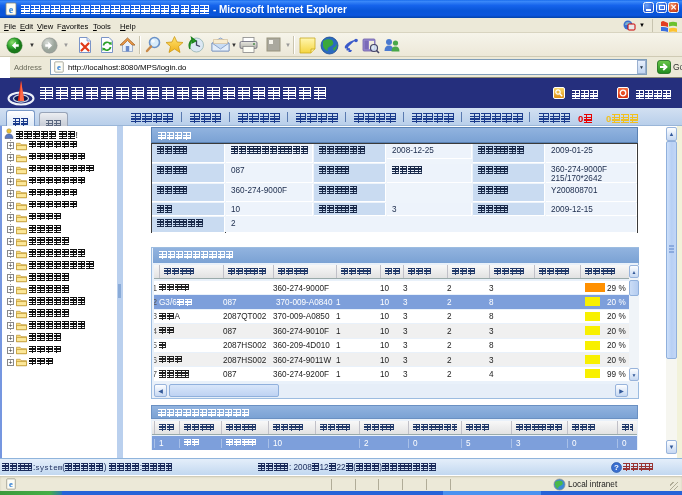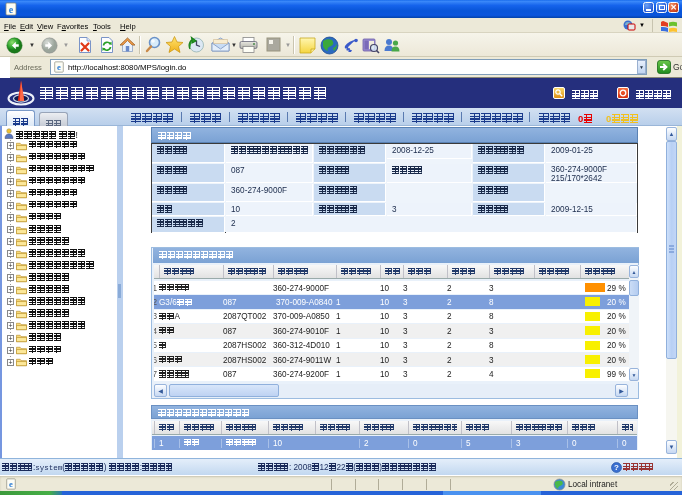--- a/index.html
+++ b/index.html
@@ -23,6 +23,7 @@
 <rect x="2" y="1" width="10" height="12" rx="1" fill="#fdfdf5" stroke="#8a8a7a" stroke-width="0.8"></rect>
 <text x="7" y="11" font-size="10" font-weight="bold" fill="#2b7bd4" text-anchor="middle" font-family="Liberation Serif">e</text>
 </svg>
+<b class="ab" style="left:21px;top:3px;font-size:10.5px;color:#fff;white-space:nowrap"><i></i><i></i><i></i><i></i><i></i><i></i><i></i><i></i><i></i><i></i><i></i><i></i><i></i><i></i><i></i><i></i><i></i><i></i><i></i><span style="font-size:10px"> - Microsoft Internet Explorer</span></b>
 <div class="ab" style="left:643px;top:2px;width:11px;height:11px;border-radius:2.5px;border:1px solid #fff;
 background:radial-gradient(circle at 30% 25%,#6ba2f5,#2a5fd8 70%);color:#fff;font-size:8px;text-align:center;line-height:9px;font-weight:bold">
       <span style="position:absolute;left:2px;top:6px;width:5px;height:2px;background:#fff"></span>

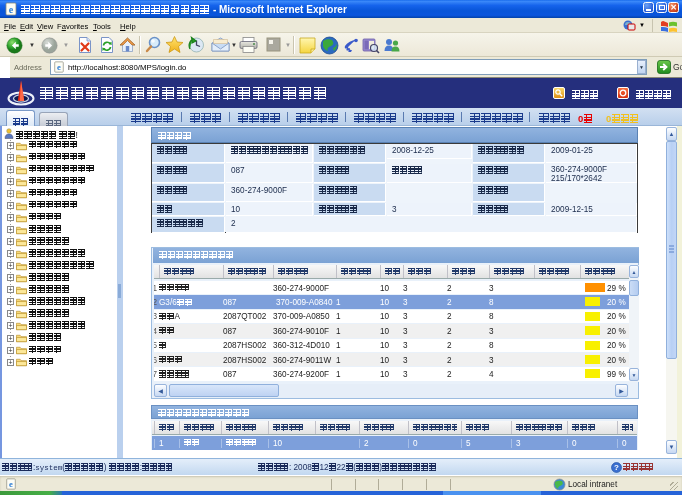--- a/index.html
+++ b/index.html
@@ -394,6 +394,7 @@
 <div class="ab" style="left:75px;top:57px;width:87px;height:18px;background:#edf3fb;border-right:1px solid #fff;border-bottom:1px solid #fff;color:#1a2a4a;font-size:8.2px;padding:2px 0 0 5px;line-height:9px">360-274-9000F</div>
 <div class="ab" style="left:163px;top:57px;width:72px;height:18px;background:#c9dbf1;border-right:1px solid #fff;border-bottom:1px solid #fff;color:#1a2a4a;font-size:8.2px;padding:2px 0 0 5px;line-height:9px"><i></i><i></i><i></i><i></i><i></i></div>
 <div class="ab" style="left:322px;top:57px;width:72px;height:18px;background:#c9dbf1;border-right:1px solid #fff;border-bottom:1px solid #fff;color:#1a2a4a;font-size:8.2px;padding:2px 0 0 5px;line-height:9px"><i></i><i></i><i></i><i></i></div>
+<div class="ab" style="left:395px;top:57px;width:91px;height:18px;background:#edf3fb;border-right:1px solid #fff;border-bottom:1px solid #fff;color:#1a2a4a;font-size:8.2px;padding:2px 0 0 5px;line-height:9px">Y200808701</div>
 <div class="ab" style="left:1px;top:76px;width:73px;height:13px;background:#c9dbf1;border-right:1px solid #fff;border-bottom:1px solid #fff;color:#1a2a4a;font-size:8.2px;padding:2px 0 0 5px;line-height:9px"><i></i><i></i></div>
 <div class="ab" style="left:75px;top:76px;width:87px;height:13px;background:#edf3fb;border-right:1px solid #fff;border-bottom:1px solid #fff;color:#1a2a4a;font-size:8.2px;padding:2px 0 0 5px;line-height:9px">10</div>
 <div class="ab" style="left:163px;top:76px;width:72px;height:13px;background:#c9dbf1;border-right:1px solid #fff;border-bottom:1px solid #fff;color:#1a2a4a;font-size:8.2px;padding:2px 0 0 5px;line-height:9px"><i></i><i></i><i></i><i></i><i></i></div>

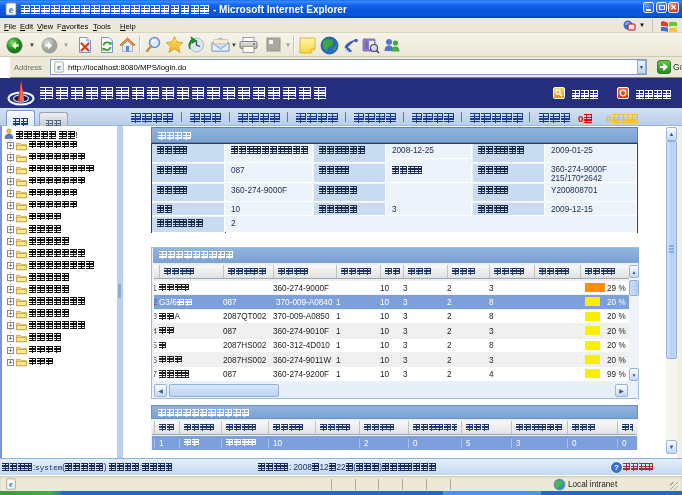--- a/index.html
+++ b/index.html
@@ -480,7 +480,7 @@
 <span class="ab" style="left:0px;top:2.5px;width:3px;overflow:hidden;direction:rtl;color:#555">5</span>
 <span class="ab" style="left:5px;top:2.5px;width:60px;overflow:hidden;white-space:nowrap"><i></i></span>
 <span class="ab" style="left:69px;top:2.5px;width:46px;overflow:hidden;white-space:nowrap">2087HS002</span>
-<span class="ab" style="left:119px;top:2.5px;width:59px;overflow:hidden;white-space:nowrap">360-312-4D010</span>
+<span class="ab" style="left:119px;top:2.5px;width:59px;overflow:hidden;white-space:nowrap">360-209-4D010</span>
 <span class="ab" style="left:182px;top:2.5px;width:40px;overflow:hidden;white-space:nowrap">1</span>
 <span class="ab" style="left:226px;top:2.5px;width:19px;overflow:hidden;white-space:nowrap">10</span>
 <span class="ab" style="left:249px;top:2.5px;width:40px;overflow:hidden;white-space:nowrap">3</span>

